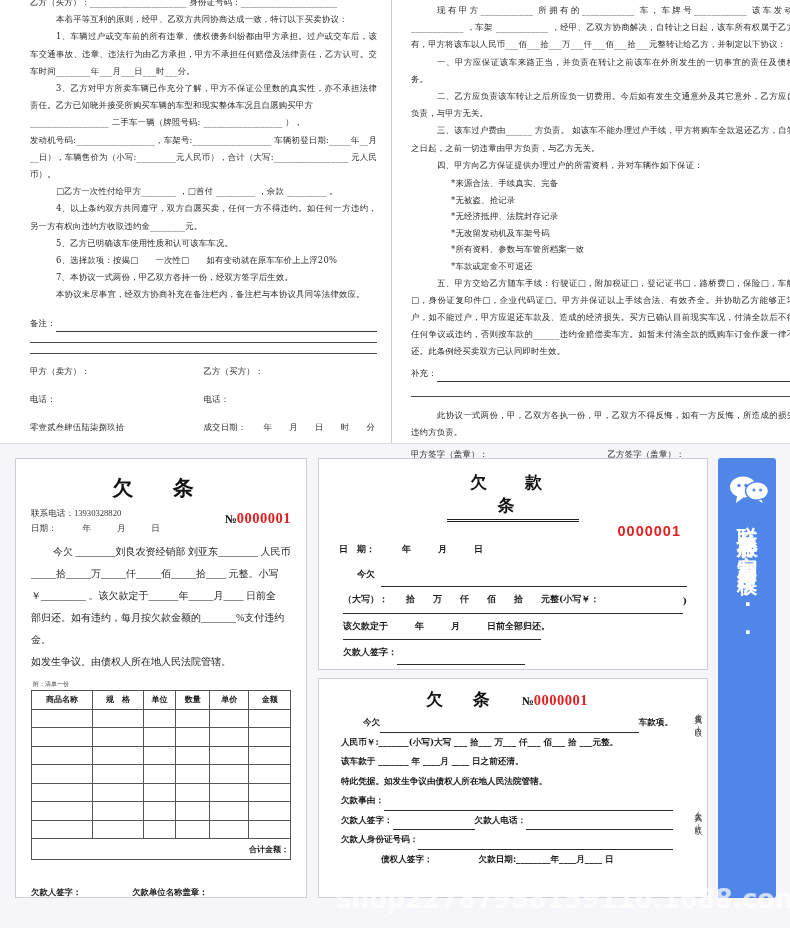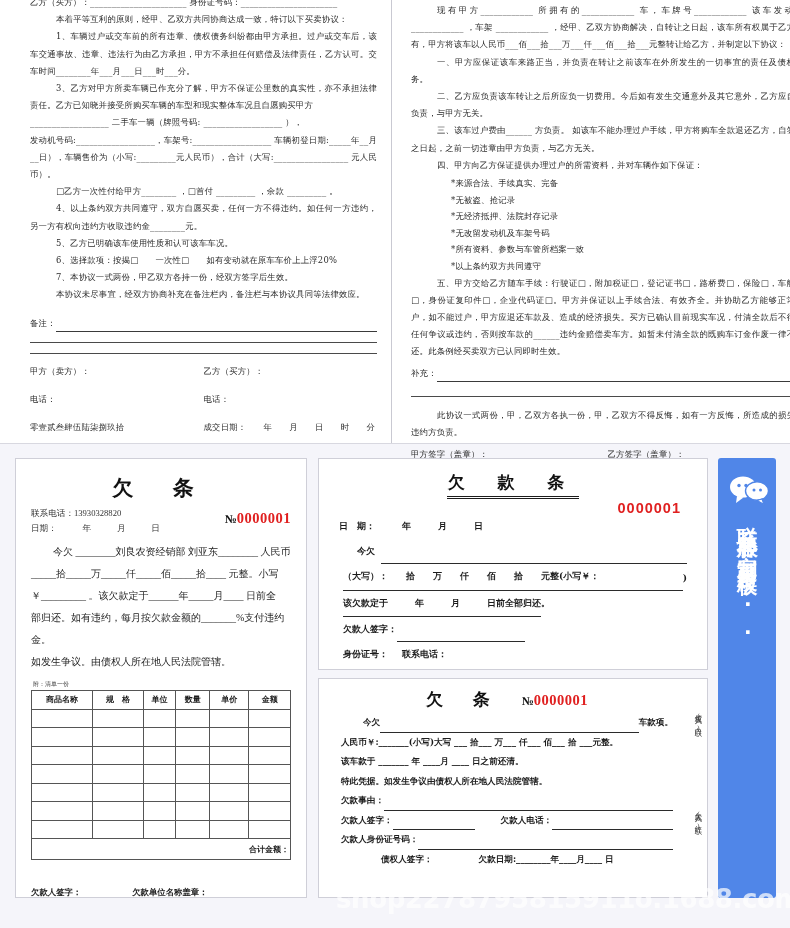--- a/index.html
+++ b/index.html
@@ -168,7 +168,7 @@
         <span>*无经济抵押、法院封存记录</span>
         <span>*无改留发动机及车架号码</span>
         <span>*所有资料、参数与车管所档案一致</span>
-        <span>*以上条约双方共同遵守</span>
+        <span>*车款或定金不可退还</span>
       </div>
       <p class="ind2">五、甲方交给乙方随车手续：行驶证□，附加税证□，登记证书□，路桥费□，保险□，车船费□，身份证复印件□，企业代码证□。甲方并保证以上手续合法、有效齐全。并协助乙方能够正常过户，如不能过户，甲方应退还车款及、造成的经济损失。买方已确认目前现实车况，付清全款后不得有任何争议或违约，否则按车款的______违约金赔偿卖车方。如暂未付清全款的既购车订金作废一律不退还。此条例经买卖双方已认同即时生效。</p>
 

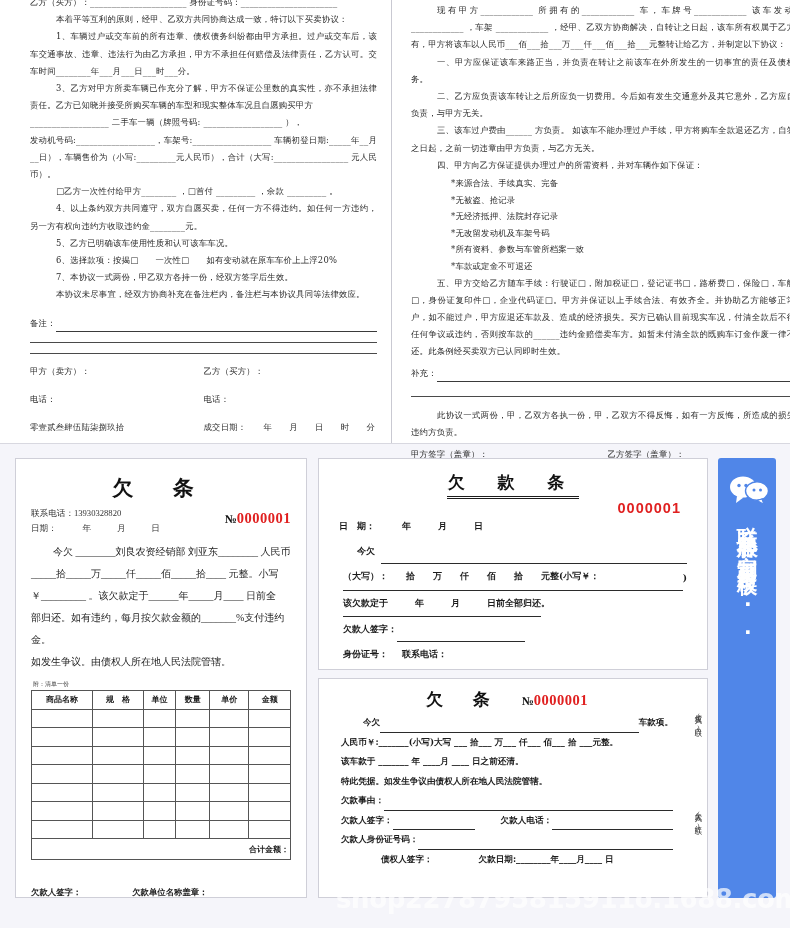--- a/index.html
+++ b/index.html
@@ -76,7 +76,7 @@
   #doc-qiankuan .pad{padding:8px 20px 0 20px;}
   .title-2{
     text-align:center;font-size:17px;font-weight:700;letter-spacing:14px;color:#111;
-    font-family:Liberation Sans, sans-serif;
+    font-family:Liberation Mono, monospace;
     border-bottom:3px double #1c1c1c;display:block;width:132px;margin:4px auto 0 auto;padding-bottom:2px;
   }
   .num-2{text-align:right;color:#e02020;font-size:14.5px;font-weight:700;letter-spacing:1px;

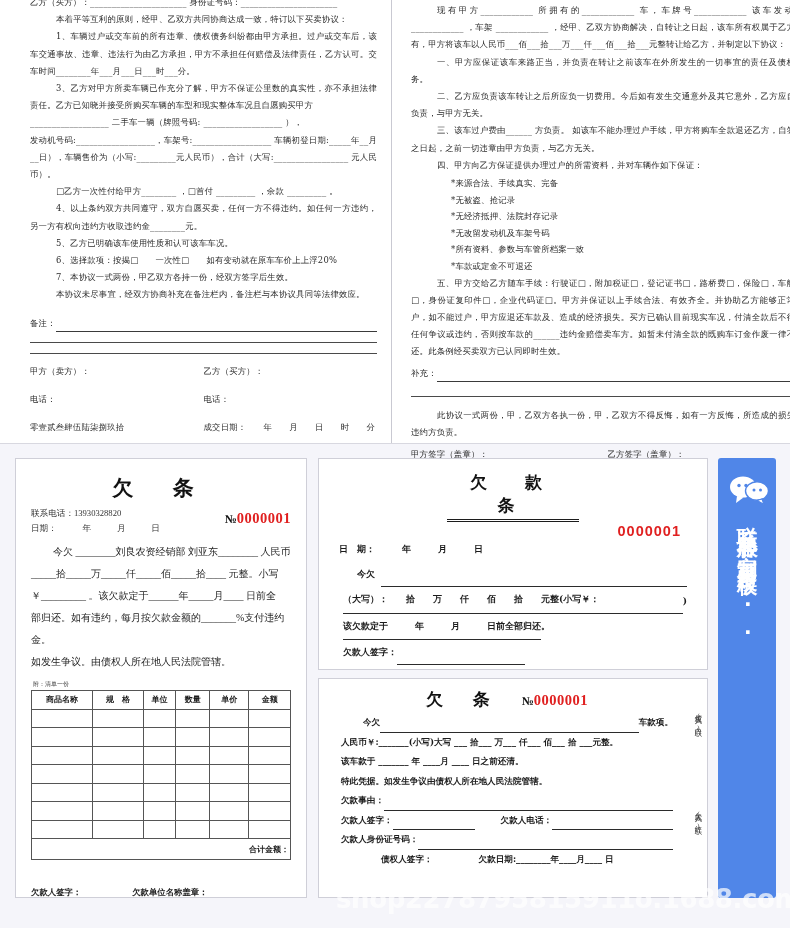--- a/index.html
+++ b/index.html
@@ -374,7 +374,7 @@
     <div class="ln-3" style="display:flex;align-items:flex-end;">
       <span>欠款人签字：</span>
       <span class="ul" style="width:82px;height:15px"></span>
-      <span style="margin-left:26px">欠款人电话：</span>
+      <span style="">欠款人电话：</span>
       <span class="ul" style="flex:1;height:15px"></span>
     </div>
 

